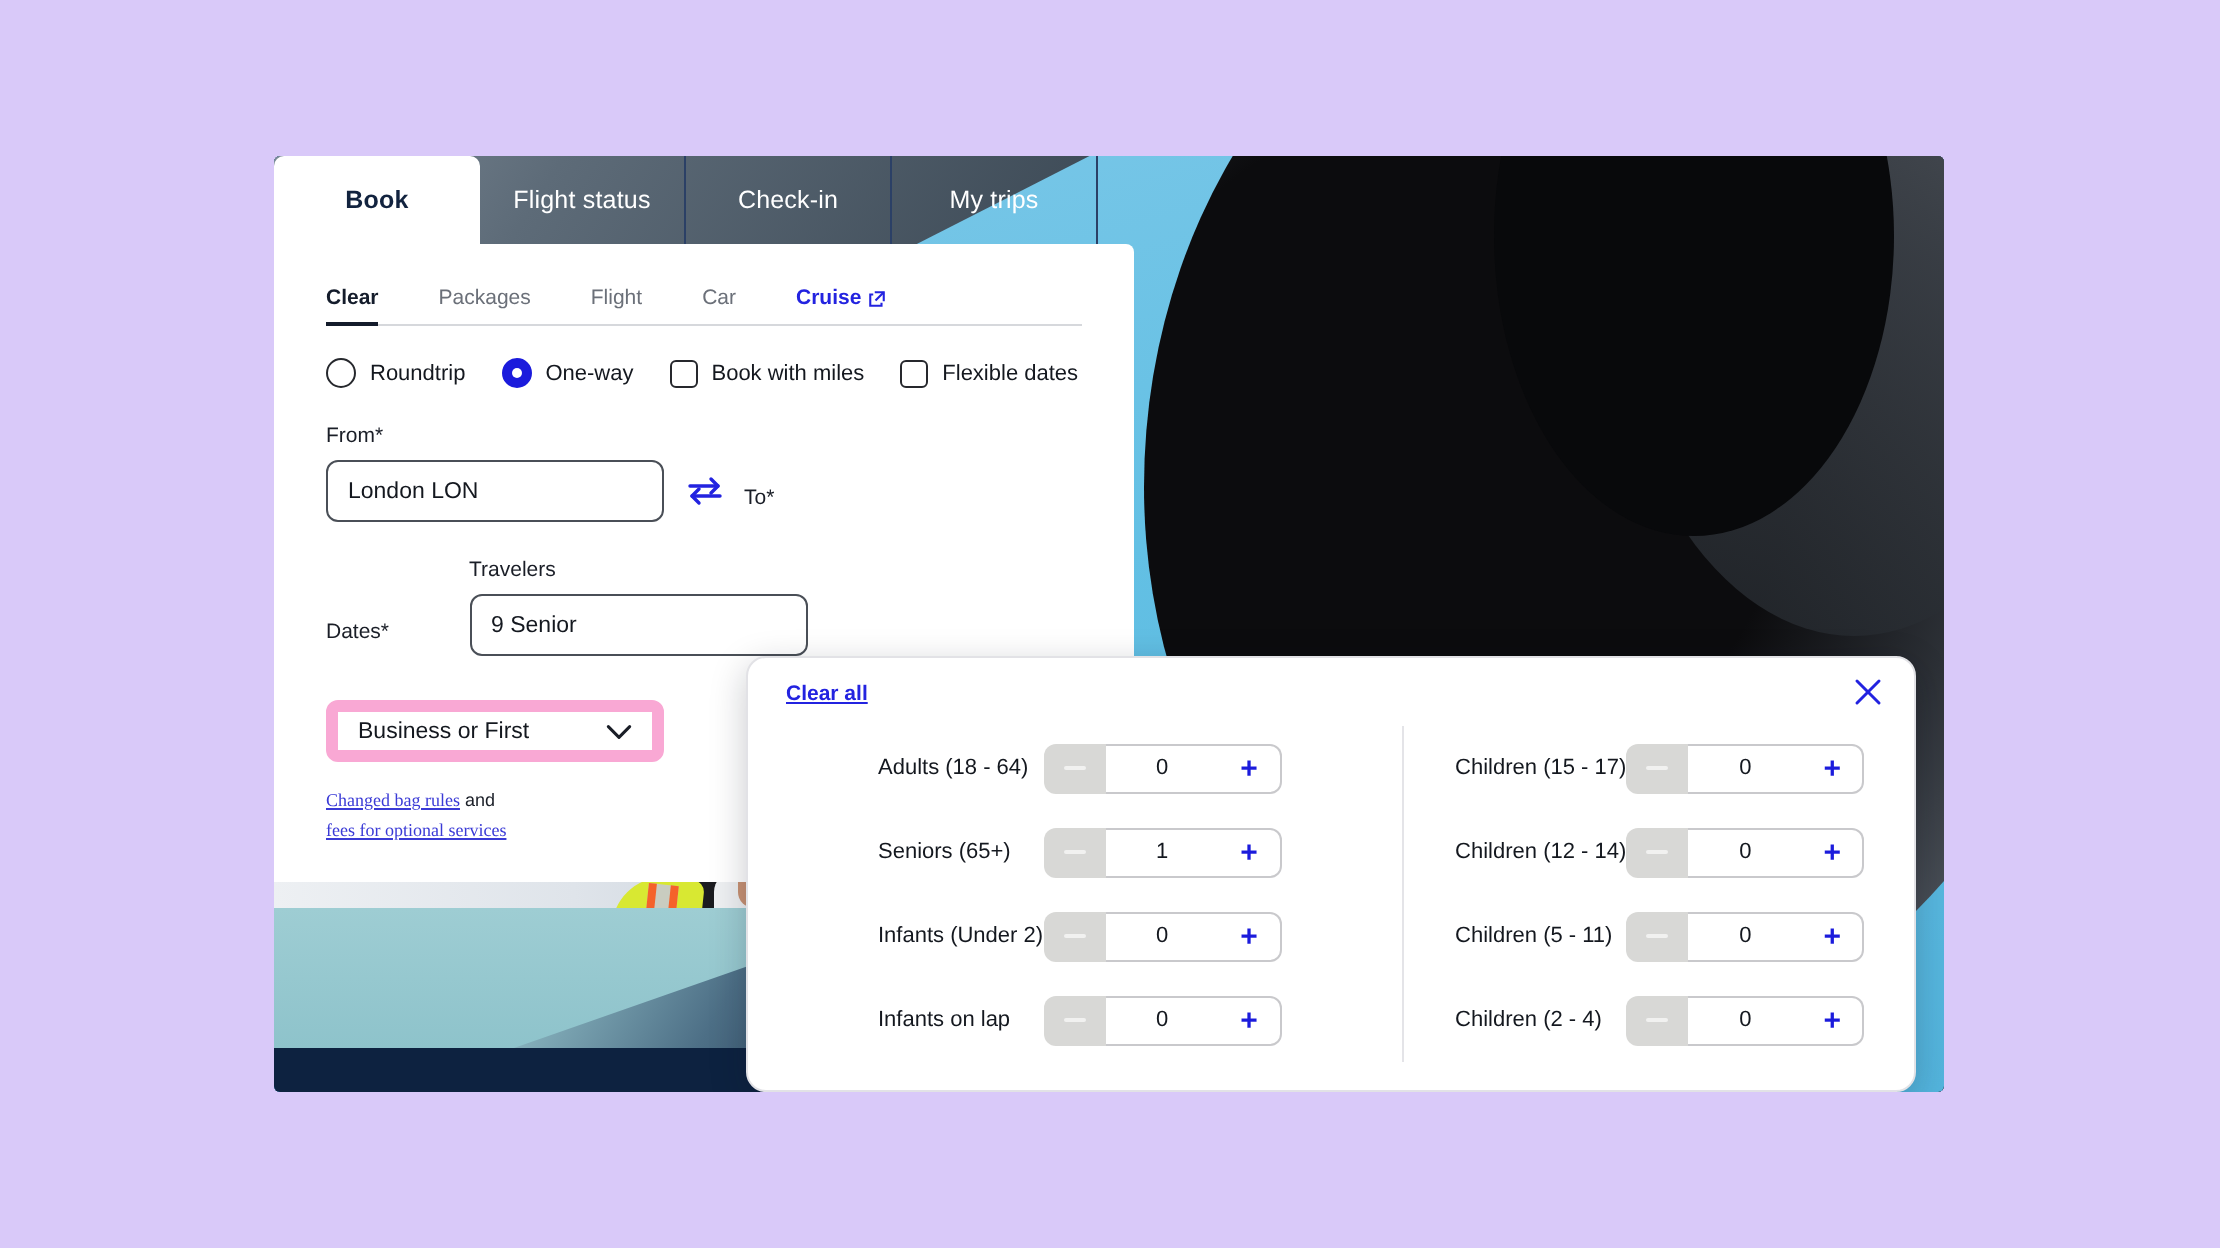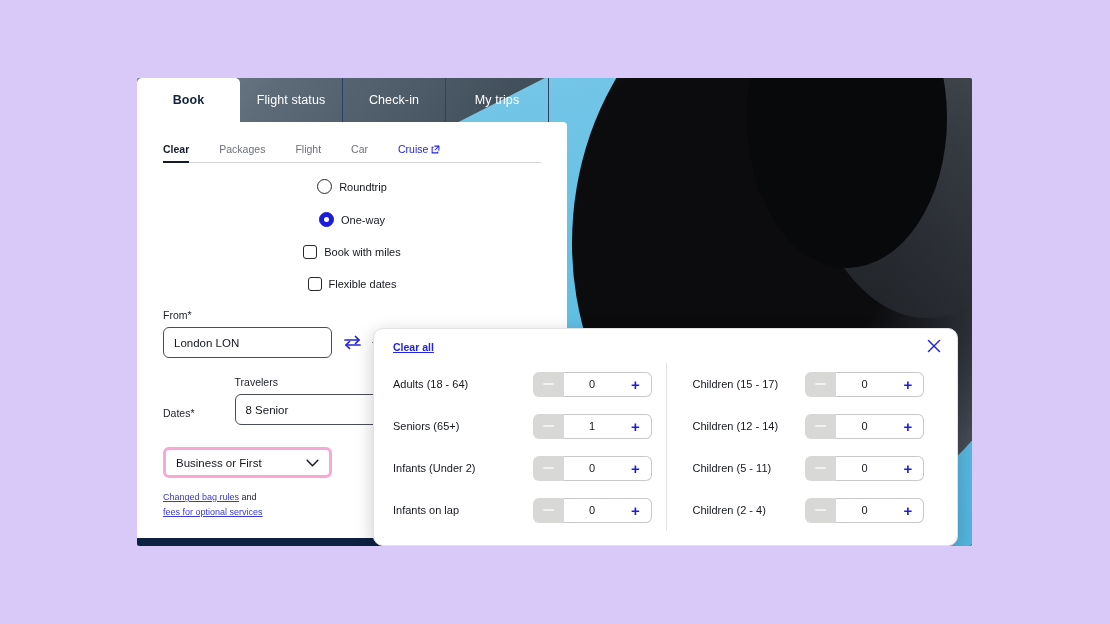--- a/index.html
+++ b/index.html
@@ -266,7 +266,7 @@
   }
   .subtab.link {
     color: #2323e0;
-    font-weight: 400;
+    font-weight: 700;
     margin-right: 0;
     display: flex;
     align-items: center;

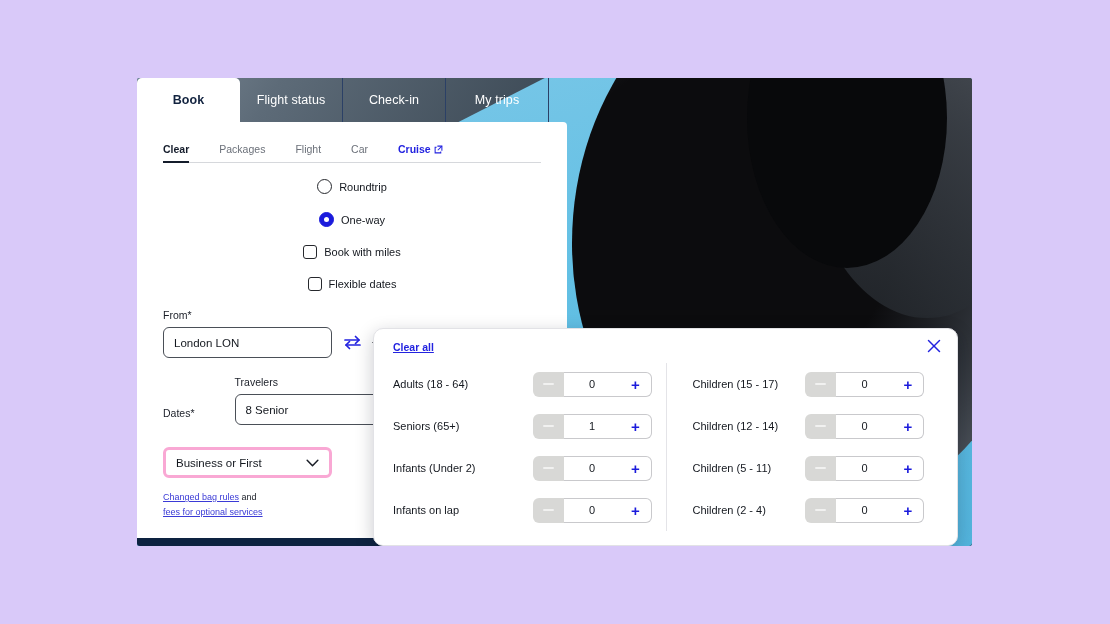--- a/index.html
+++ b/index.html
@@ -279,7 +279,6 @@
     align-items: center;
     margin: 16px 26px 0 26px;
     gap: 18px;
-    flex-direction: column;
   }
   .opt { display: flex; align-items: center; gap: 7px; font-size: 11px; color: #14181f; white-space: nowrap; }
   .radio {

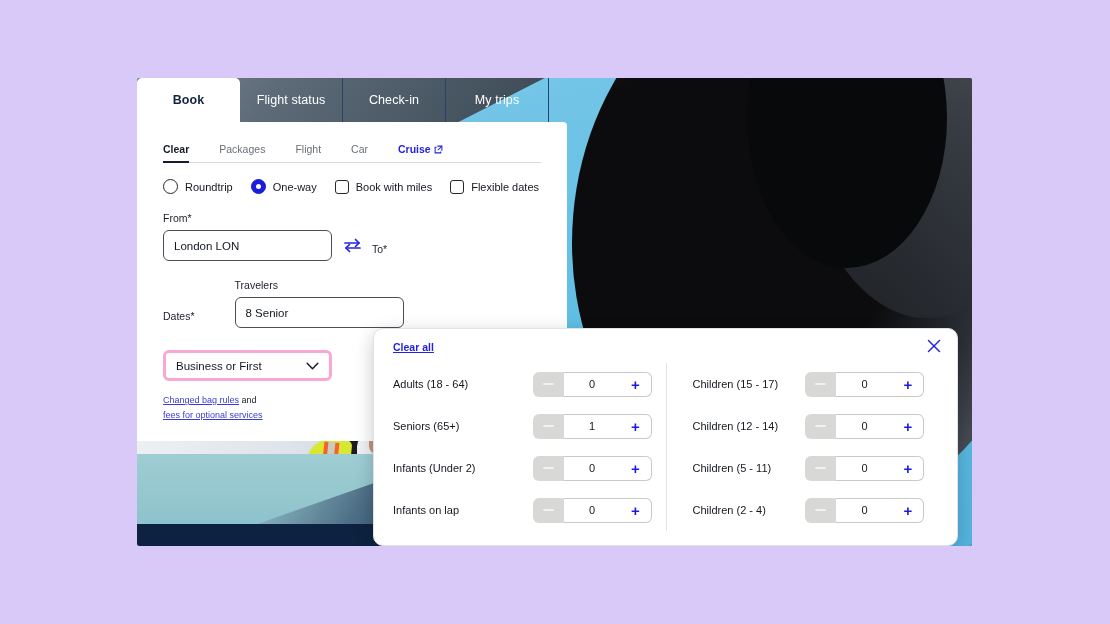--- a/index.html
+++ b/index.html
@@ -607,7 +607,7 @@
       <div class="field">
         <div class="field-label">Travelers</div>
         <div class="input">
-          <span>8 Senior</span>
+          <span>9 Senior</span>
         </div>
       </div>
     </div>

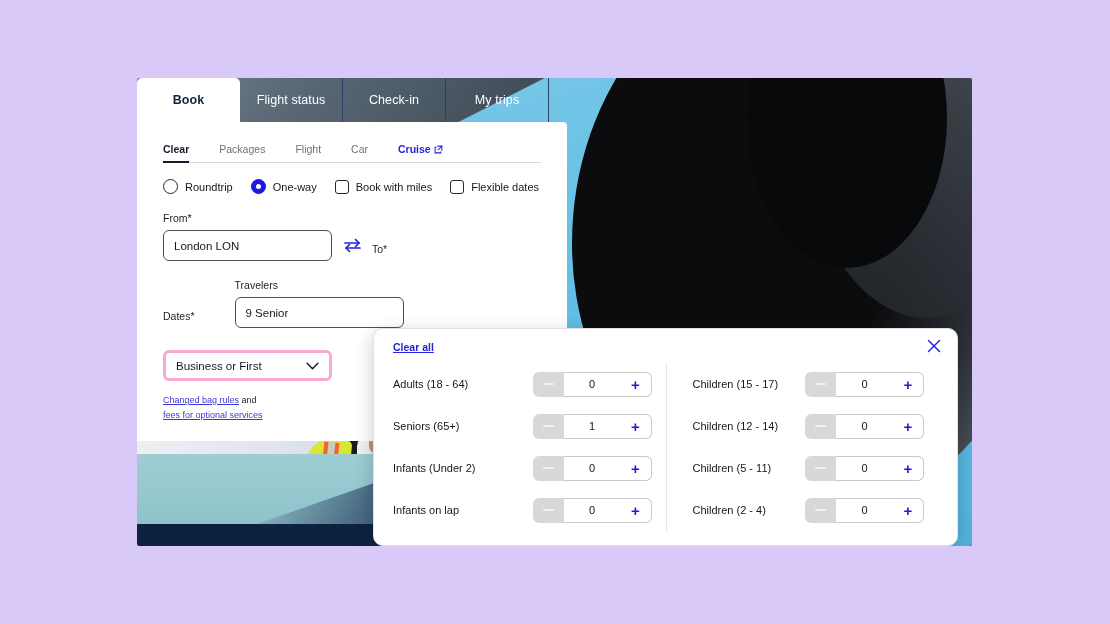--- a/index.html
+++ b/index.html
@@ -347,7 +347,7 @@
   .select {
     width: 169px;
     height: 31px;
-    border: 3px solid #f9a8d4;
+    border: 6px solid #f9a8d4;
     border-radius: 6px;
     box-sizing: border-box;
     display: flex;

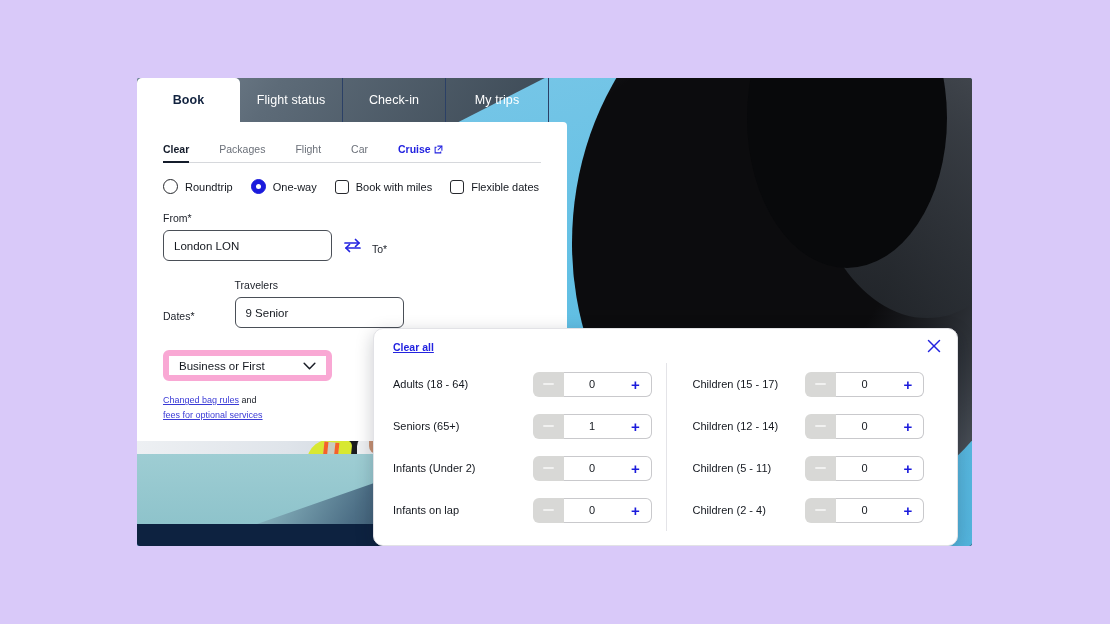--- a/index.html
+++ b/index.html
@@ -425,6 +425,7 @@
   .popup-col {
     width: 50%;
     box-sizing: border-box;
+    margin-left: 46px;
   }
   .popup-col.right {
     border-left: 1px solid #e4e4e8;

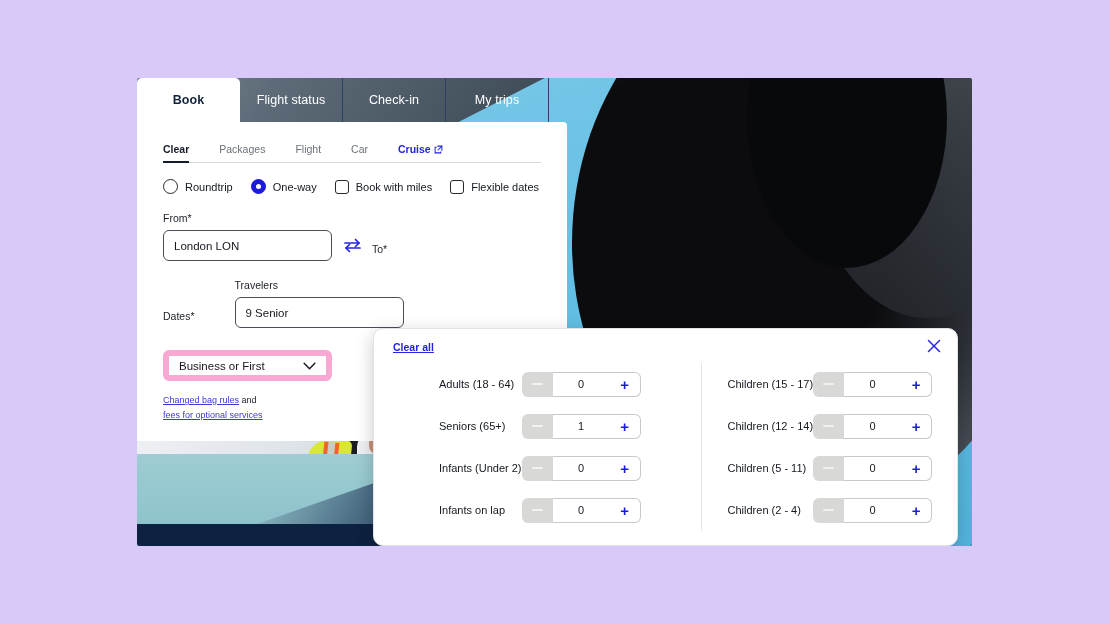--- a/index.html
+++ b/index.html
@@ -383,6 +383,7 @@
   .bag-links a {
     color: #3a3ad6;
     text-decoration: underline;
+    font-family: Liberation Serif, serif;
   }
 
   

